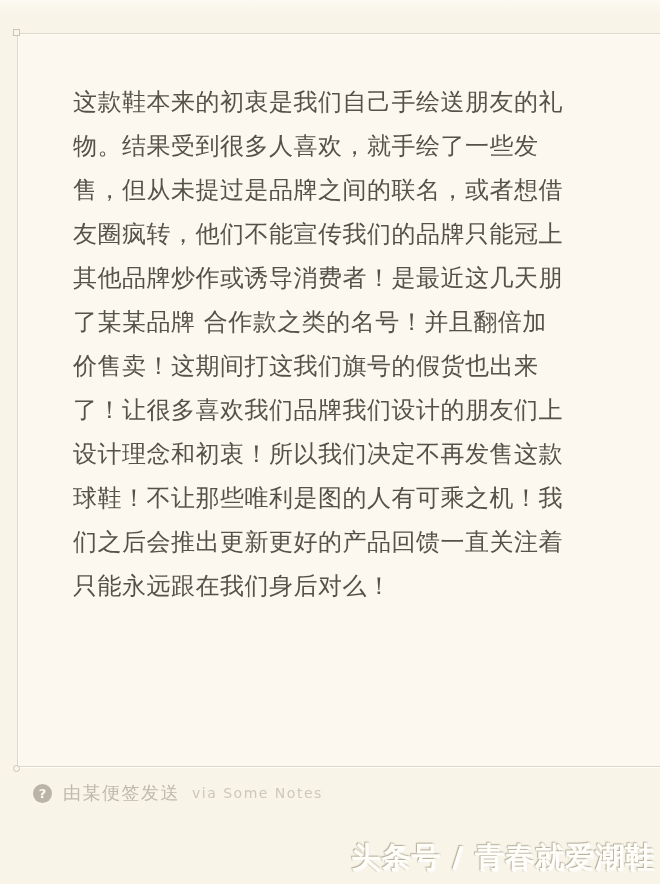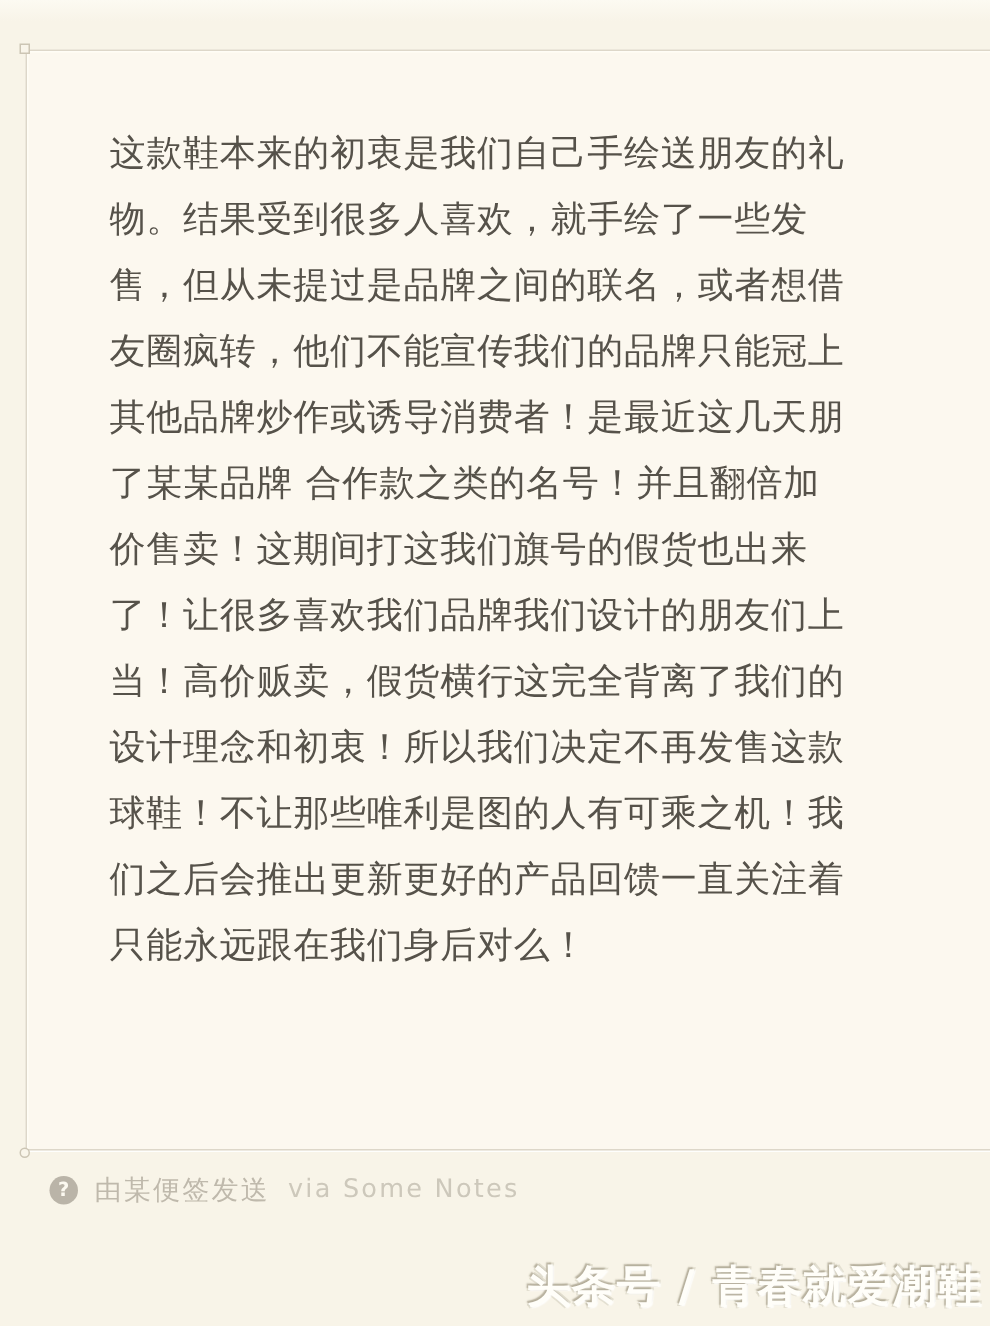--- a/index.html
+++ b/index.html
@@ -105,7 +105,6 @@
       <div class="text-line">了某某品牌 合作款之类的名号！并且翻倍加</div>
       <div class="text-line">价售卖！这期间打这我们旗号的假货也出来</div>
       <div class="text-line">了！让很多喜欢我们品牌我们设计的朋友们上</div>
-      <div class="text-line">当！高价贩卖，假货横行这完全背离了我们的</div>
       <div class="text-line">设计理念和初衷！所以我们决定不再发售这款</div>
       <div class="text-line">球鞋！不让那些唯利是图的人有可乘之机！我</div>
       <div class="text-line">们之后会推出更新更好的产品回馈一直关注着</div>

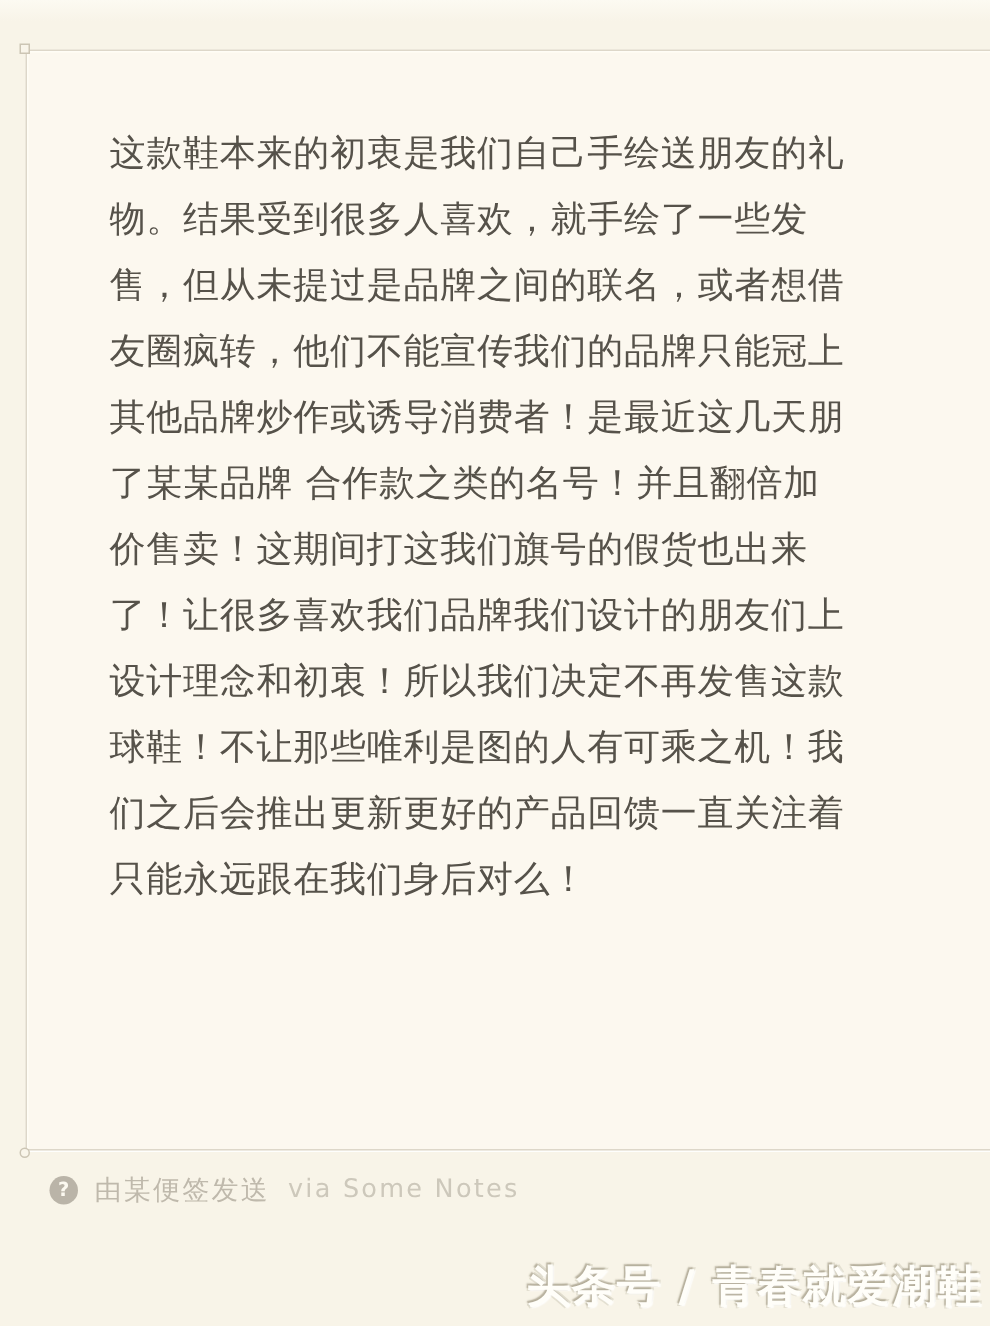--- a/index.html
+++ b/index.html
@@ -66,7 +66,7 @@
   .sender-en {
     margin-left: 12px;
     color: #cdc8bb;
-    font-size: 17px;
+    font-size: 14px;
     letter-spacing: 1.5px;
   }
   .watermark {

